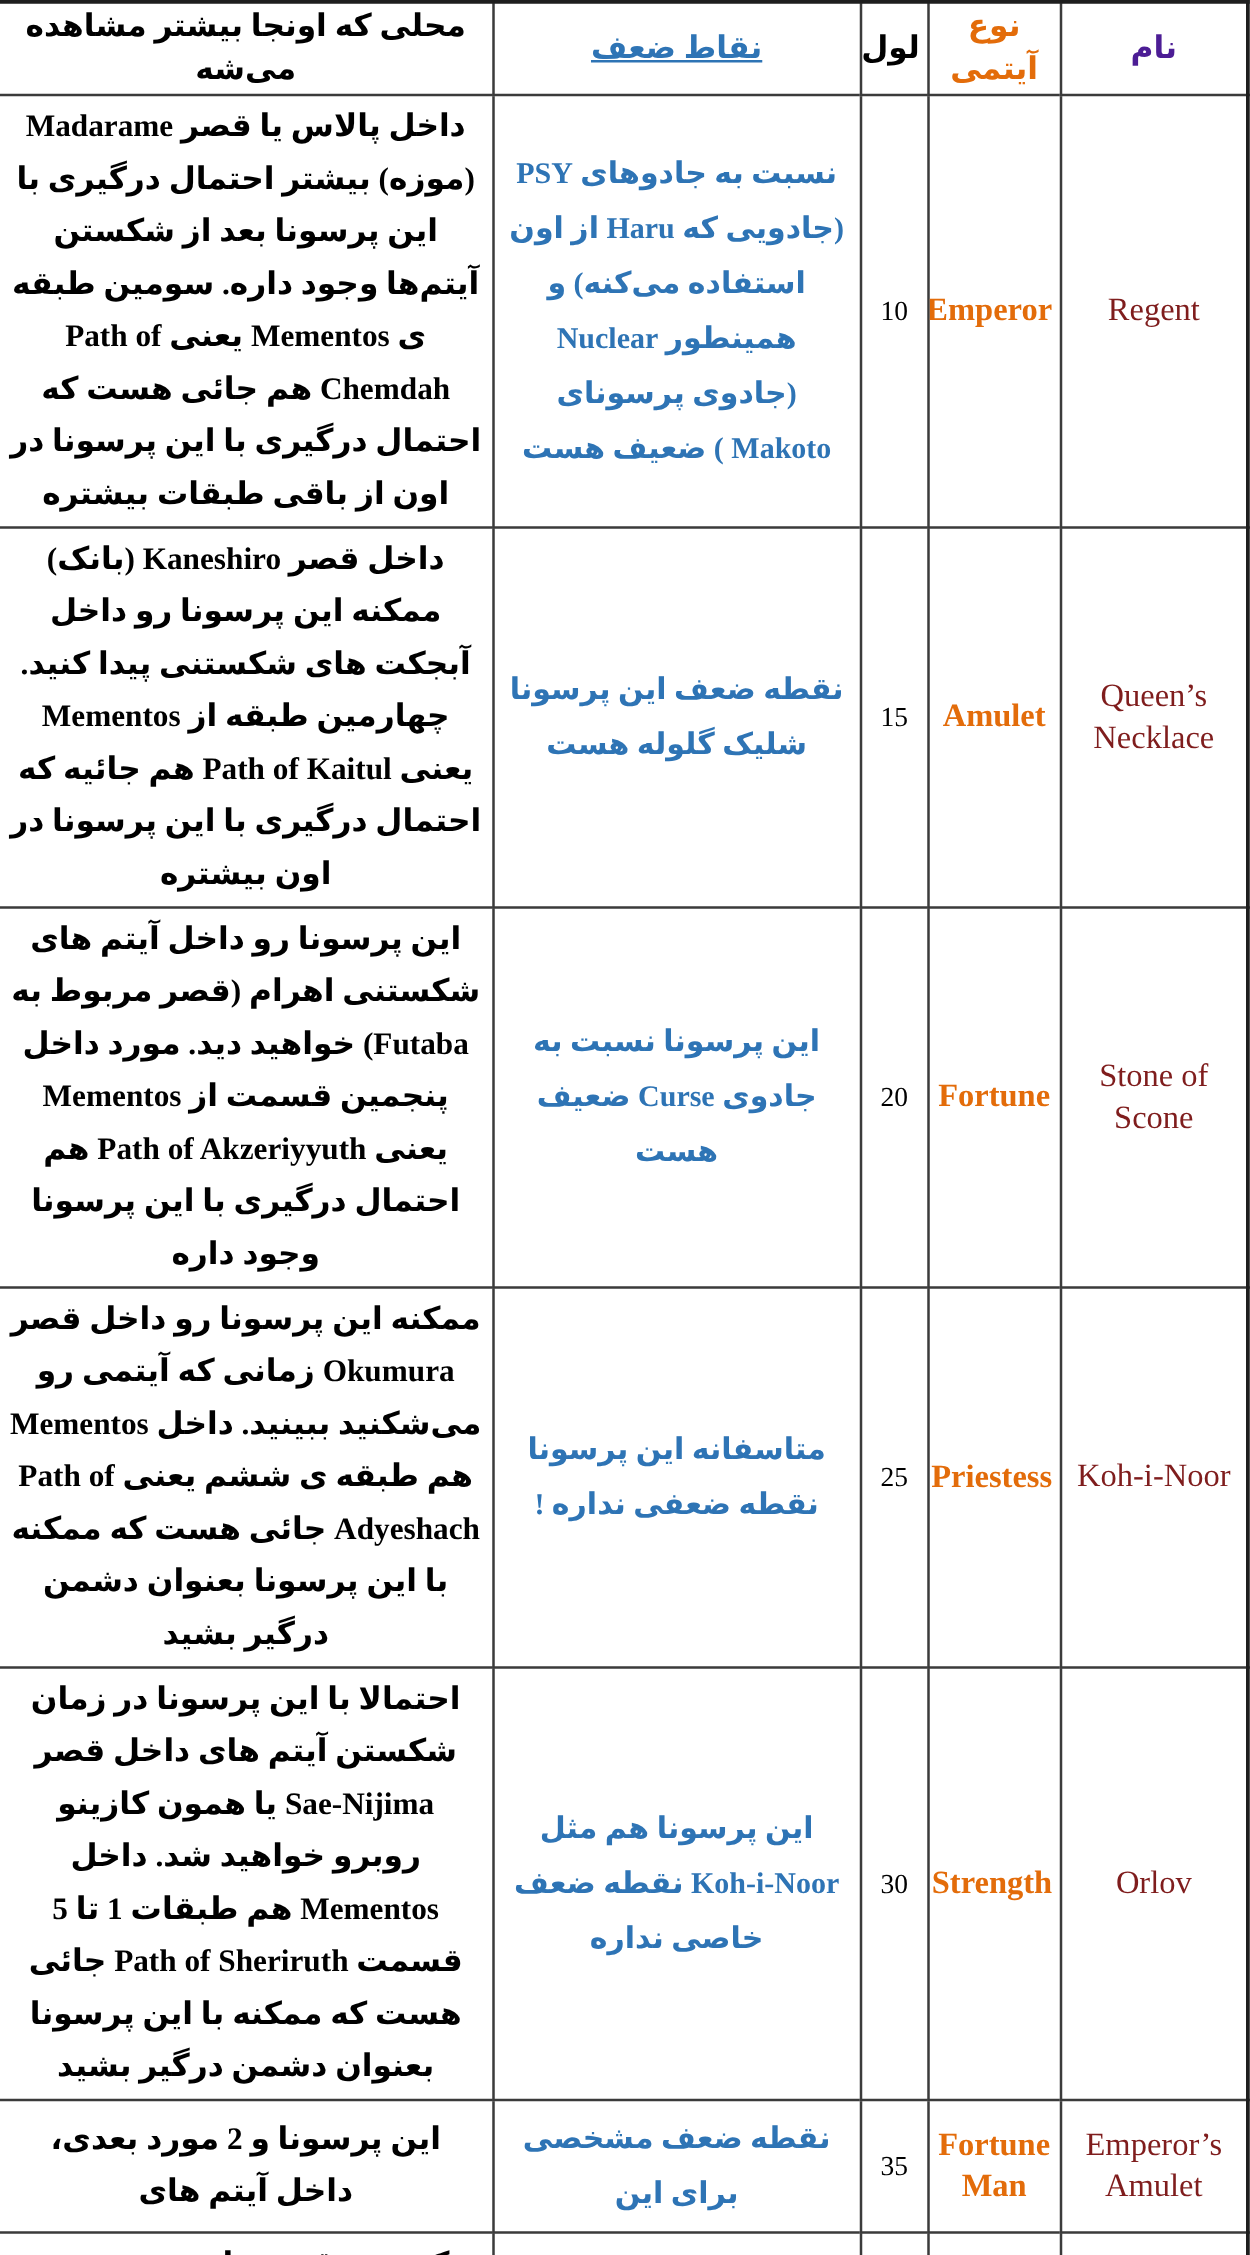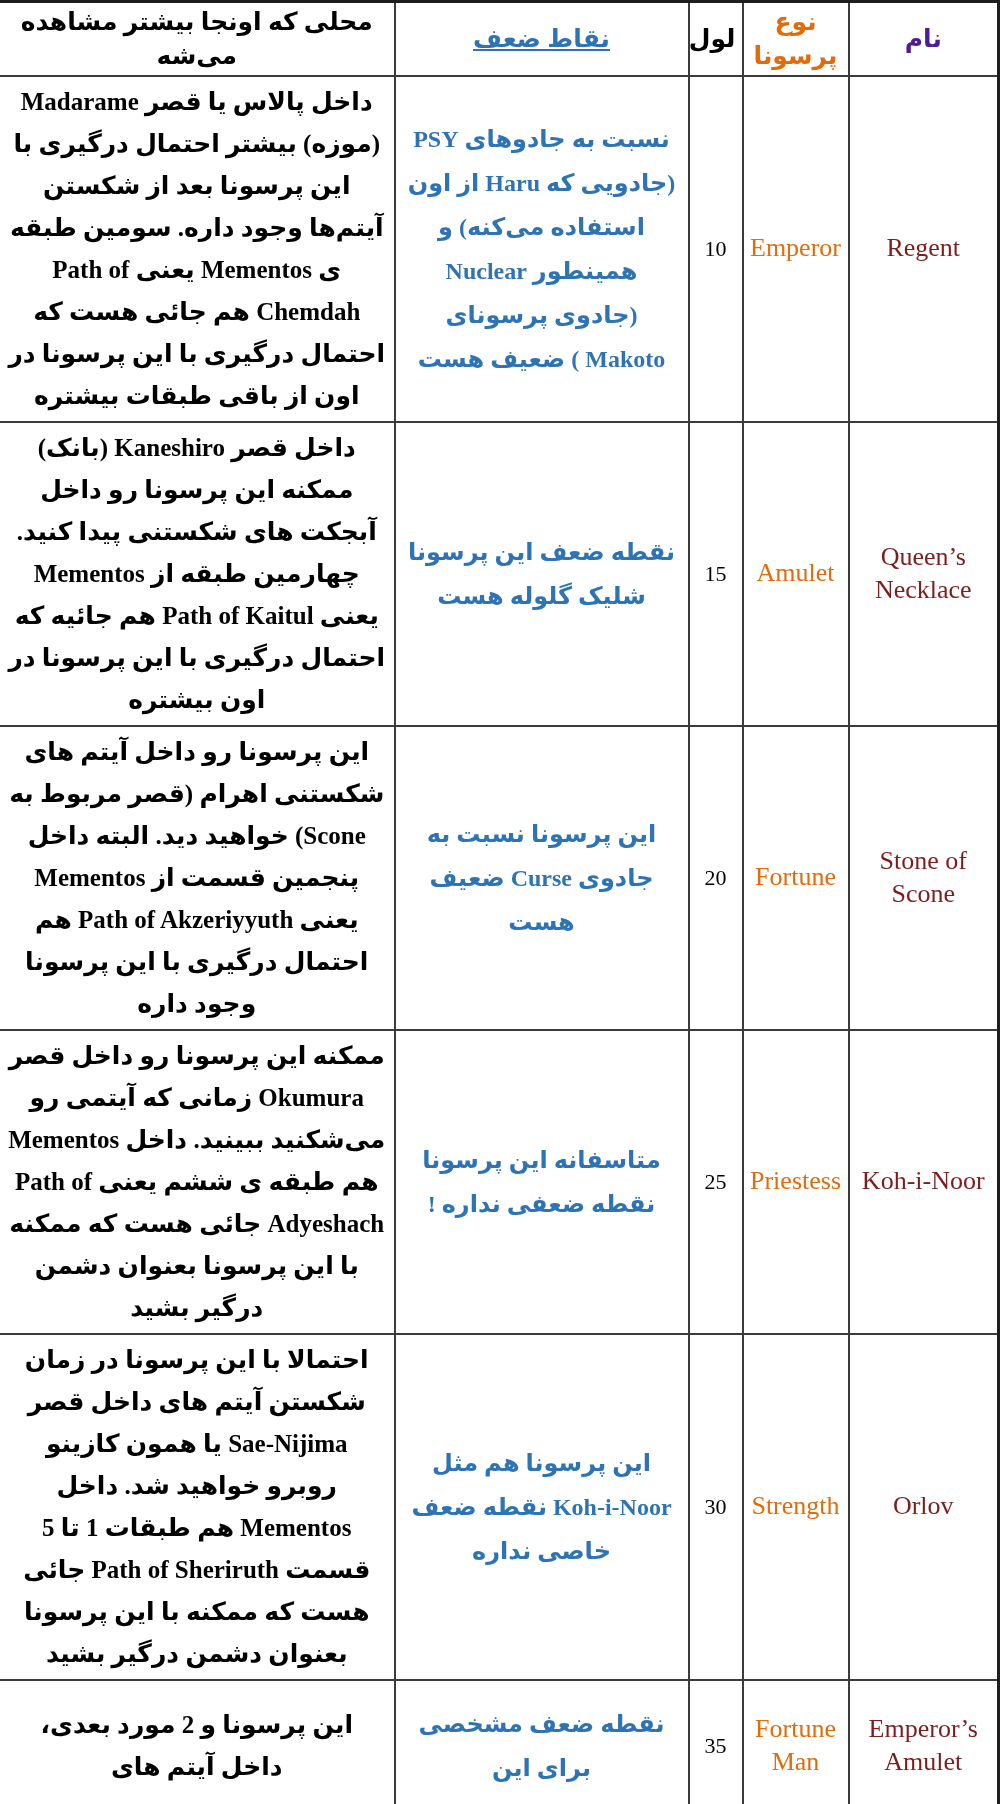--- a/index.html
+++ b/index.html
@@ -39,7 +39,7 @@
   <tbody>
       <tr style="height:72px">
     <td class="hdr hdr-name">نام</td>
-    <td class="hdr hdr-type">نوع پرسونا</td>
+    <td class="hdr hdr-type">نوع آیتمی</td>
     <td class="hdr">لول</td>
     <td class="hdr hdr-weak">نقاط ضعف</td>
     <td class="hdr">محلی که اونجا بیشتر مشاهده می‌شه</td>

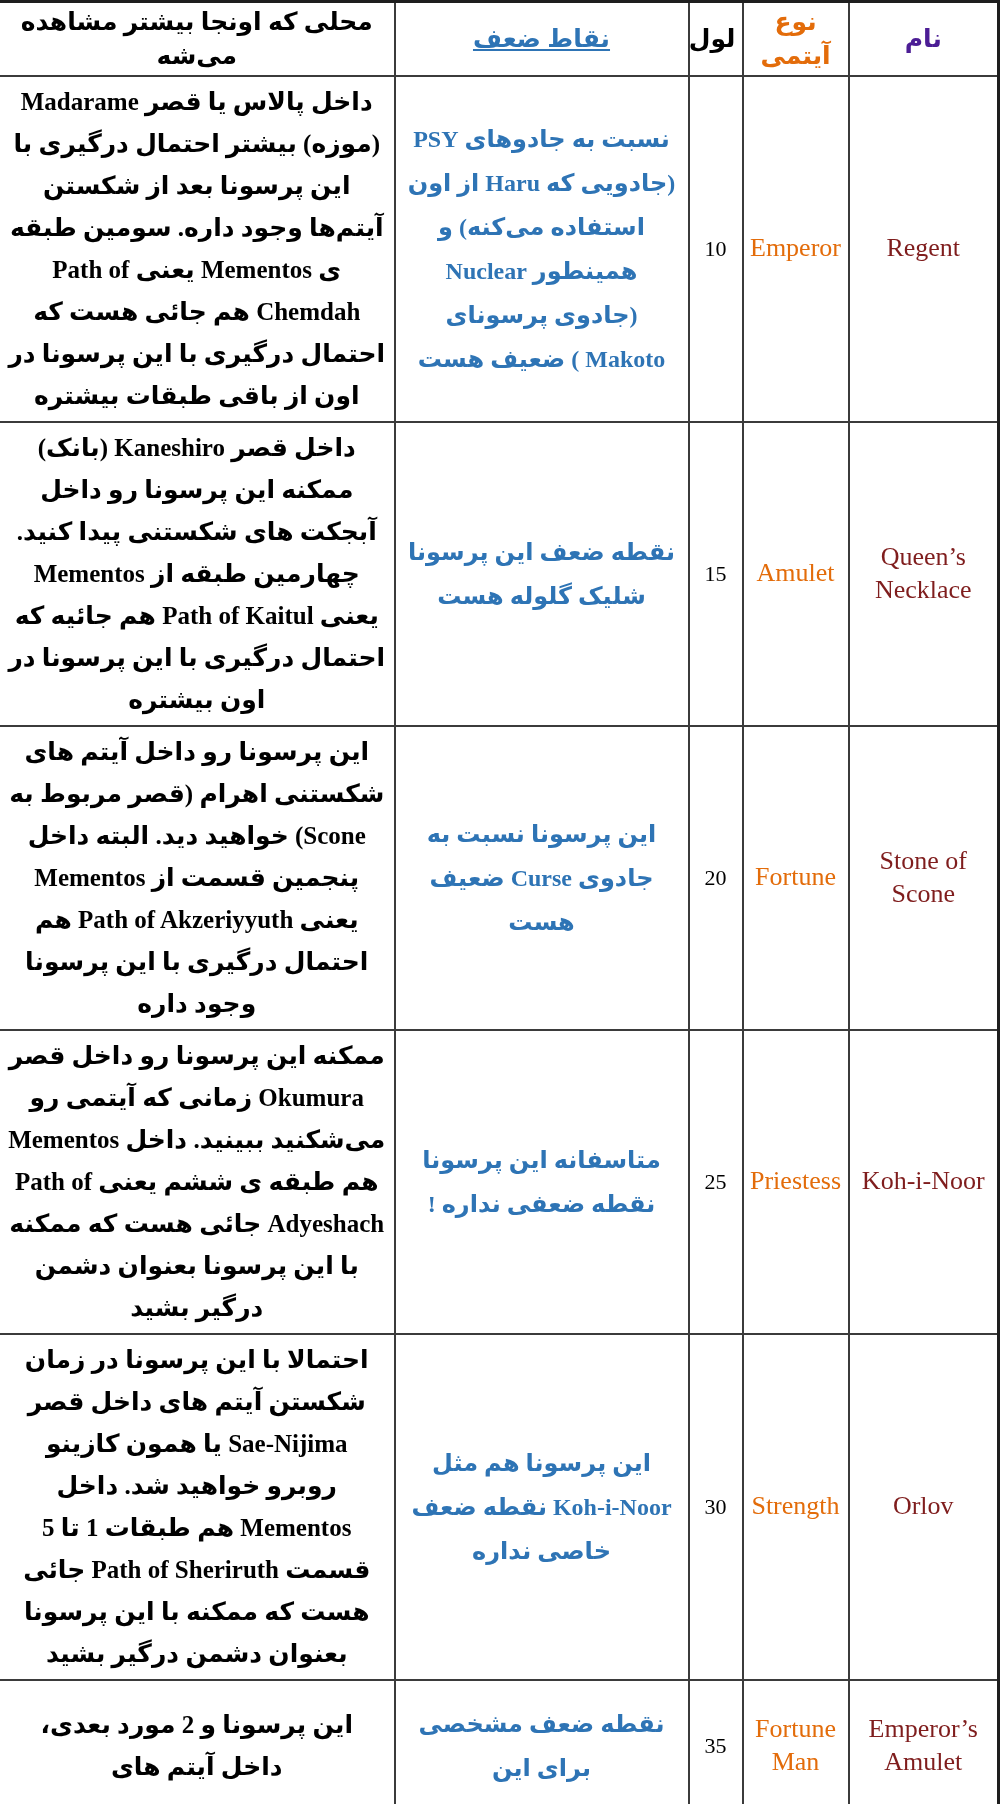--- a/index.html
+++ b/index.html
@@ -21,7 +21,7 @@
   .cell-name{color:#7f1d1d;font-size:26px;line-height:1.25;font-weight:400;}
   .cell-type{color:#e36c0a;font-size:26px;line-height:1.25;font-weight:400;}
   .cell-level{font-size:22px;font-weight:400;}
-  .cell-weak{color:#2e74b5;font-size:24px;font-weight:700;line-height:44px;padding:21px 10px;}
+  .cell-weak{color:#2e74b5;font-size:24px;font-weight:700;line-height:44px;padding:8px 10px;}
   .cell-loc{font-size:25px;font-weight:700;line-height:42px;padding:4px 8px;}
 </style>
 </head>

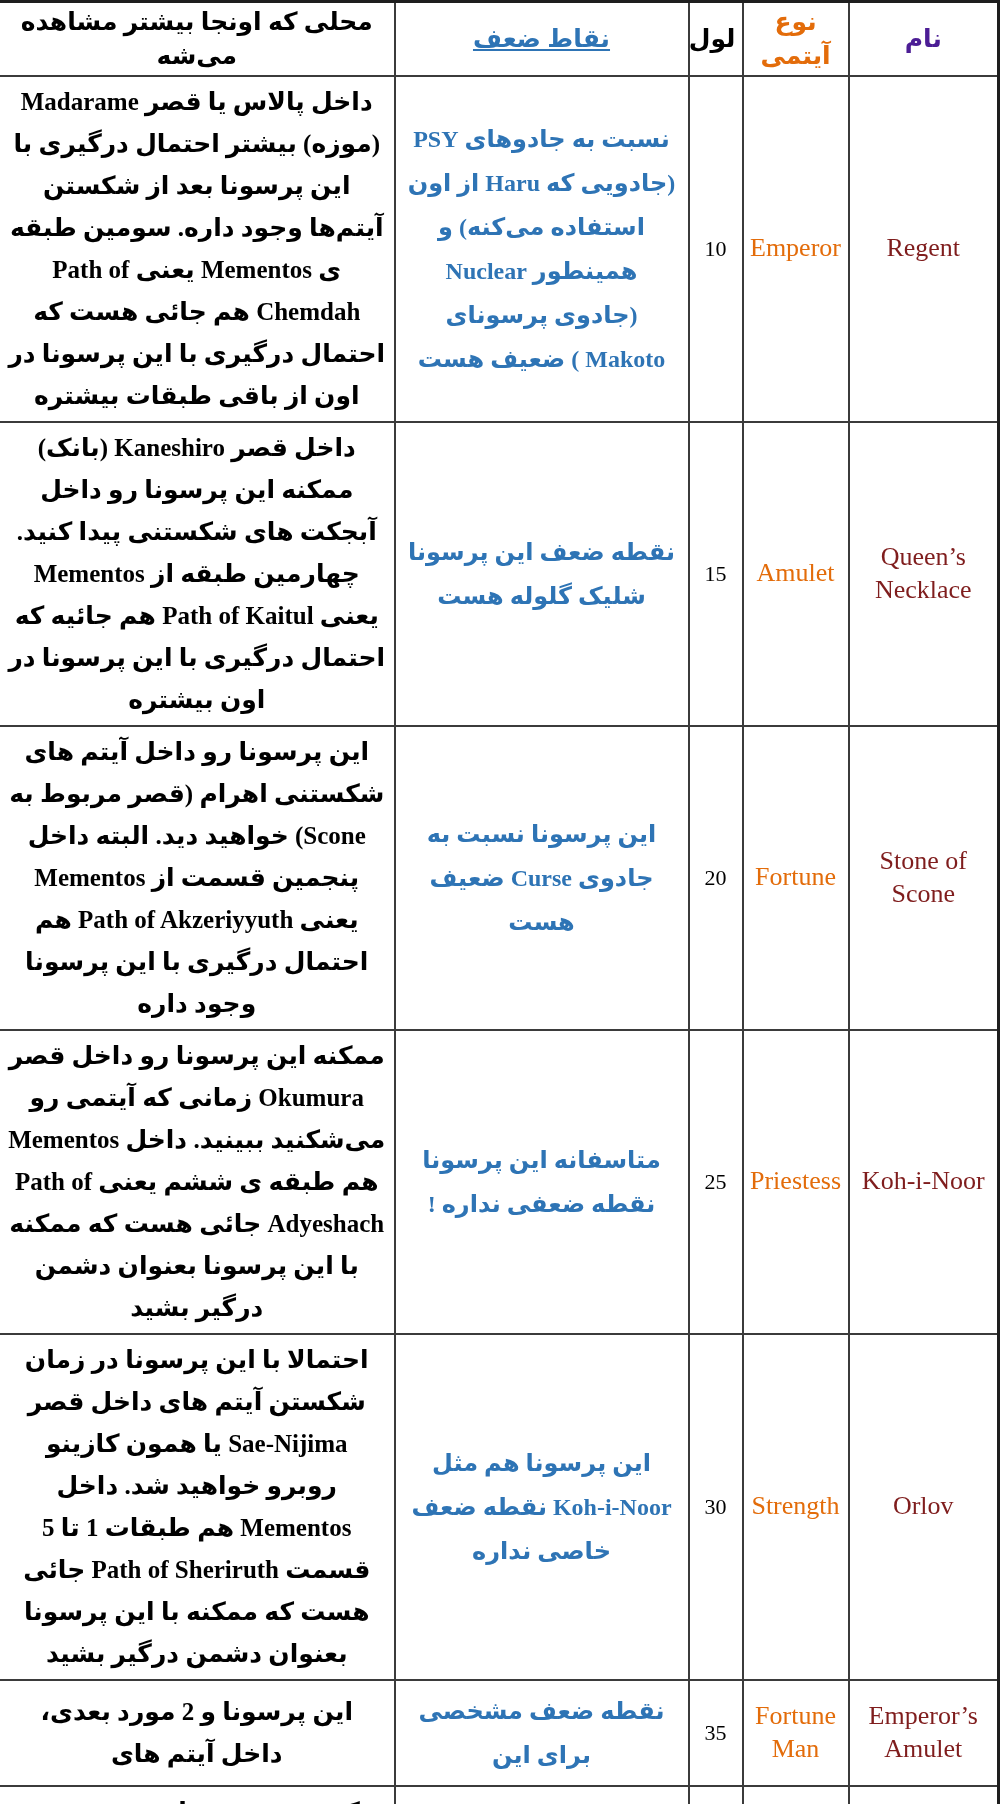--- a/index.html
+++ b/index.html
@@ -19,7 +19,7 @@
   .hdr-weak{color:#2e74b5;text-decoration:underline;}
   
   .cell-name{color:#7f1d1d;font-size:26px;line-height:1.25;font-weight:400;}
-  .cell-type{color:#e36c0a;font-size:26px;line-height:1.25;font-weight:400;}
+  .cell-type{color:#e36c0a;font-size:26px;line-height:1.25;font-weight:700;}
   .cell-level{font-size:22px;font-weight:400;}
   .cell-weak{color:#2e74b5;font-size:24px;font-weight:700;line-height:44px;padding:8px 10px;}
   .cell-loc{font-size:25px;font-weight:700;line-height:42px;padding:4px 8px;}

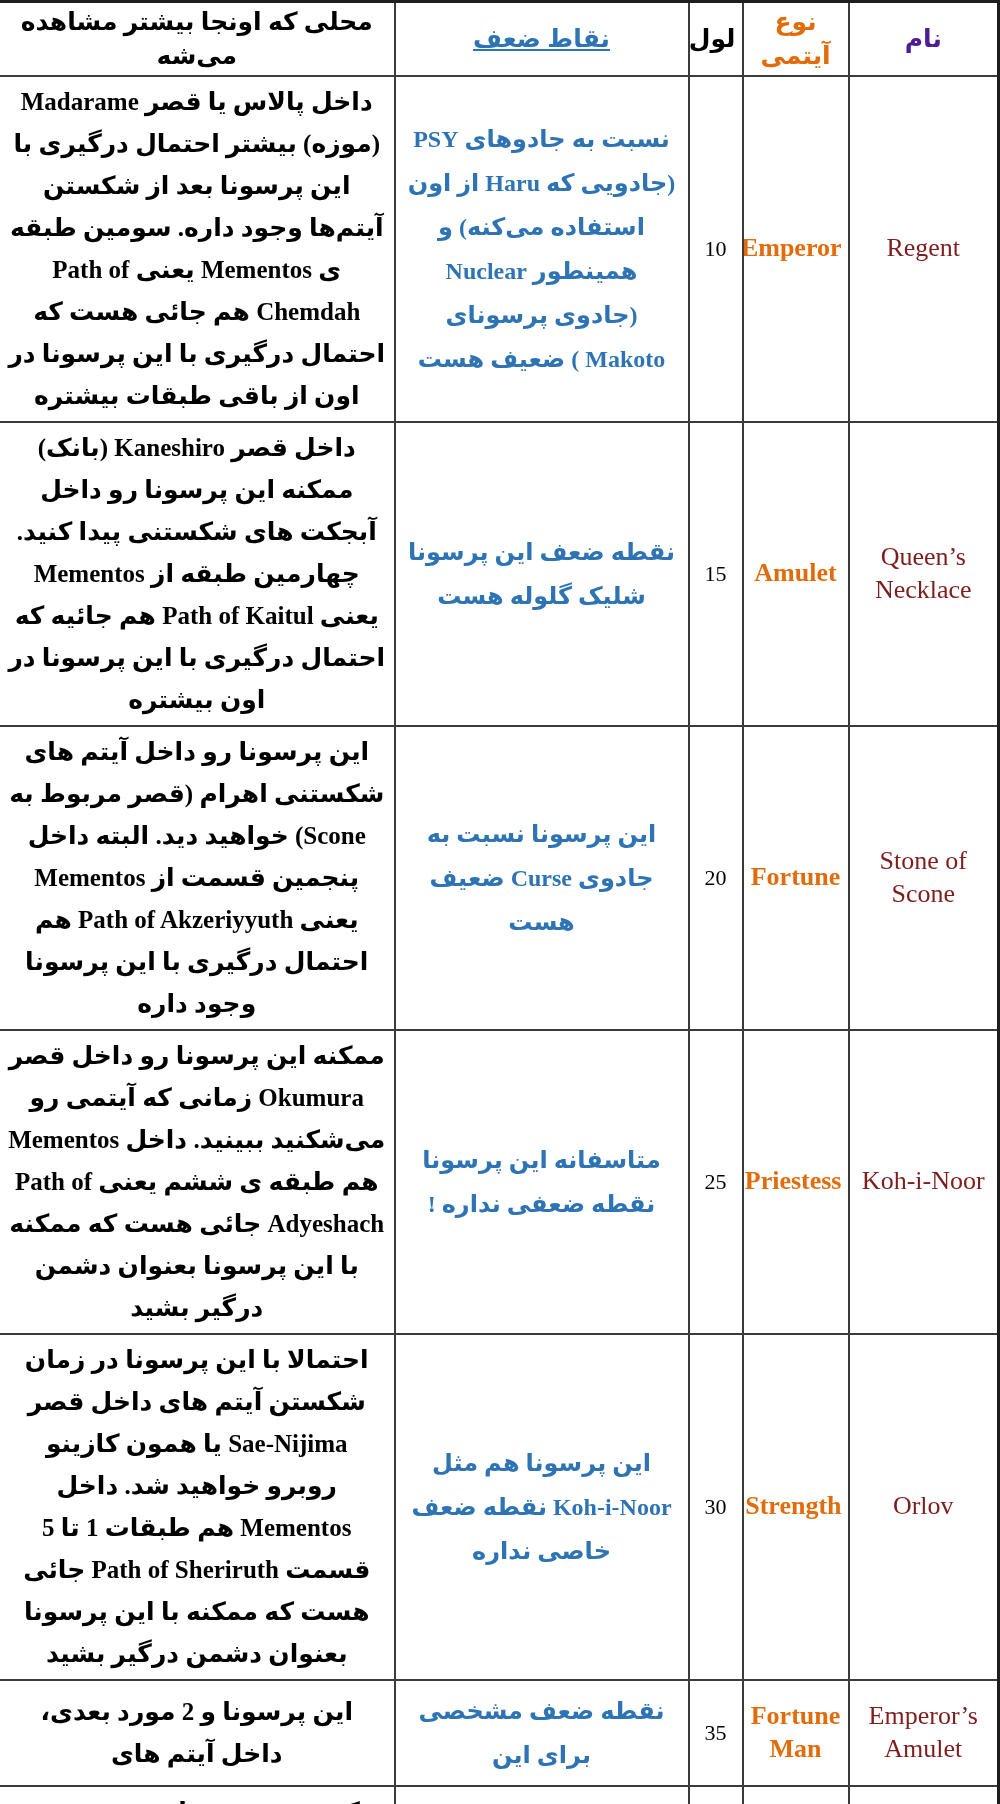--- a/index.html
+++ b/index.html
@@ -66,7 +66,7 @@
     <td class="cell-type">Fortune</td>
     <td class="cell-level">20</td>
     <td class="cell-weak">این پرسونا نسبت به جادوی Curse ضعیف هست</td>
-    <td class="cell-loc">این پرسونا رو داخل آیتم های شکستنی اهرام (قصر مربوط به Scone) خواهید دید. البته داخل پنجمین قسمت از Mementos یعنی Path of Akzeriyyuth هم احتمال درگیری با این پرسونا وجود داره</td>
+    <td class="cell-loc">این پرسونا رو داخل آیتم های شکستنی اهرام (قصر مربوط به Futaba) خواهید دید. مورد داخل پنجمین قسمت از Mementos یعنی Path of Akzeriyyuth هم احتمال درگیری با این پرسونا وجود داره</td>
   </tr>
 
   <tr style="height:220px">

